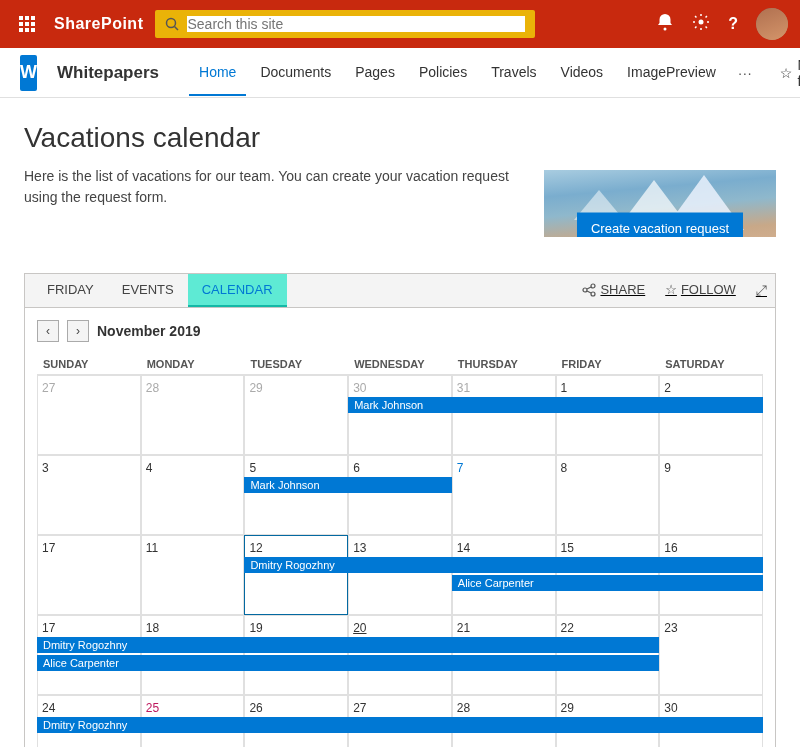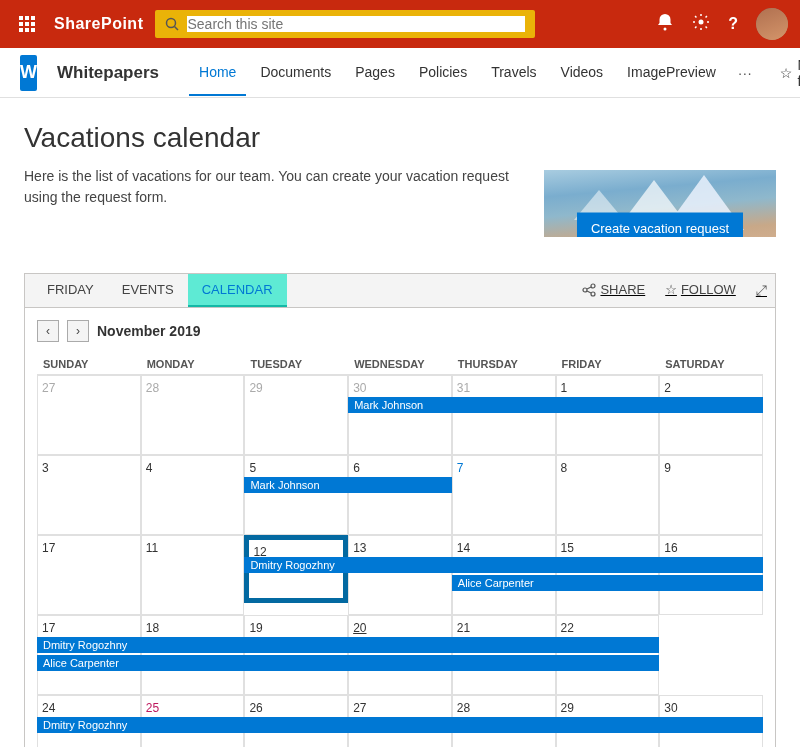--- a/index.html
+++ b/index.html
@@ -398,7 +398,7 @@
       <div style="display:grid;grid-template-columns:repeat(7,1fr);position:relative;">
         <div style="border:1px solid #e0e0e0;height:80px;padding:3px 4px;"><span style="font-size:12px;color:#333;">17</span></div>
         <div style="border:1px solid #e0e0e0;height:80px;padding:3px 4px;"><span style="font-size:12px;color:#333;">11</span></div>
-        <div style="border:5px solid #0369a1;height:68px;padding:3px 4px;"><span style="font-size:12px;color:#333;">12</span></div>
+        <div style="border:1px solid #0369a1;height:80px;padding:3px 4px;"><span style="font-size:12px;color:#333;">12</span></div>
         <div style="border:1px solid #e0e0e0;height:80px;padding:3px 4px;"><span style="font-size:12px;color:#333;">13</span></div>
         <div style="border:1px solid #e0e0e0;height:80px;padding:3px 4px;"><span style="font-size:12px;color:#333;">14</span></div>
         <div style="border:1px solid #e0e0e0;height:80px;padding:3px 4px;"><span style="font-size:12px;color:#333;">15</span></div>

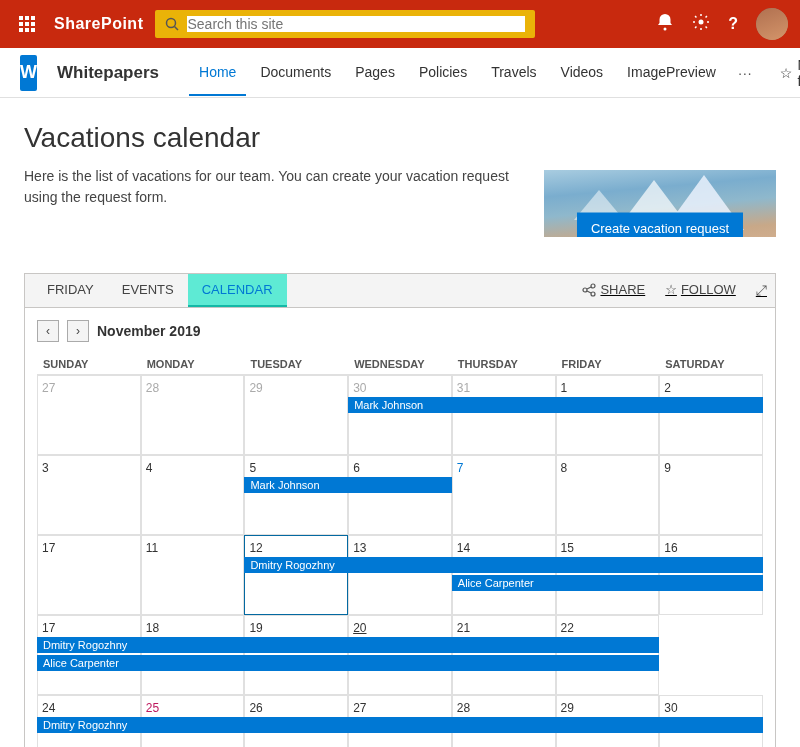--- a/index.html
+++ b/index.html
@@ -416,6 +416,7 @@
         <div style="border:1px solid #e0e0e0;height:80px;padding:3px 4px;"><span style="font-size:12px;color:#333;text-decoration:underline;">20</span></div>
         <div style="border:1px solid #e0e0e0;height:80px;padding:3px 4px;"><span style="font-size:12px;color:#333;">21</span></div>
         <div style="border:1px solid #e0e0e0;height:80px;padding:3px 4px;"><span style="font-size:12px;color:#333;">22</span></div>
+        <div style="border:1px solid #e0e0e0;height:80px;padding:3px 4px;"><span style="font-size:12px;color:#333;">23</span></div>
 
         <div style="position:absolute;left:0;right:calc(1/7*100%);top:22px;background:#0078d4;color:#fff;font-size:11px;padding:2px 6px;cursor:pointer;z-index:2;">Dmitry Rogozhny</div>
 

